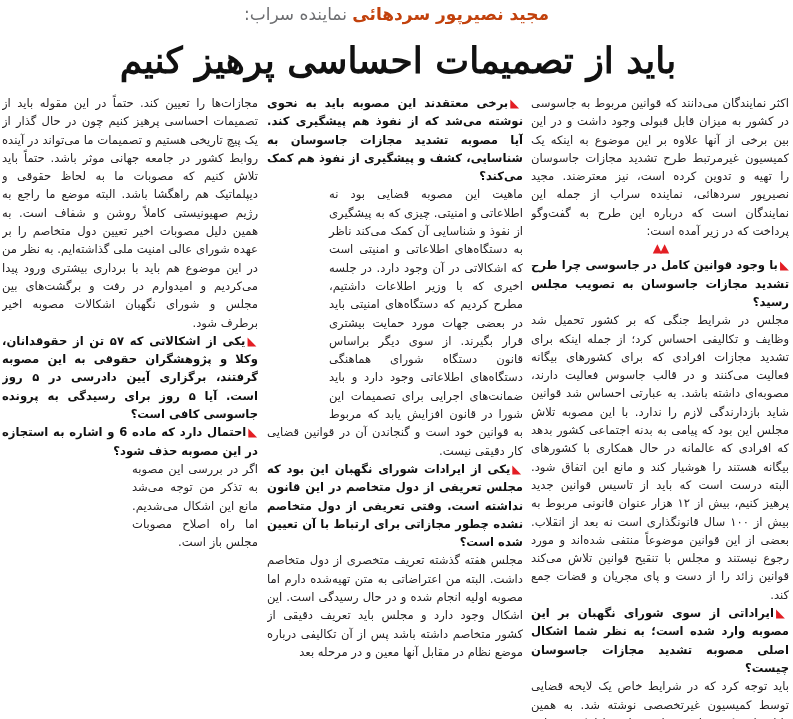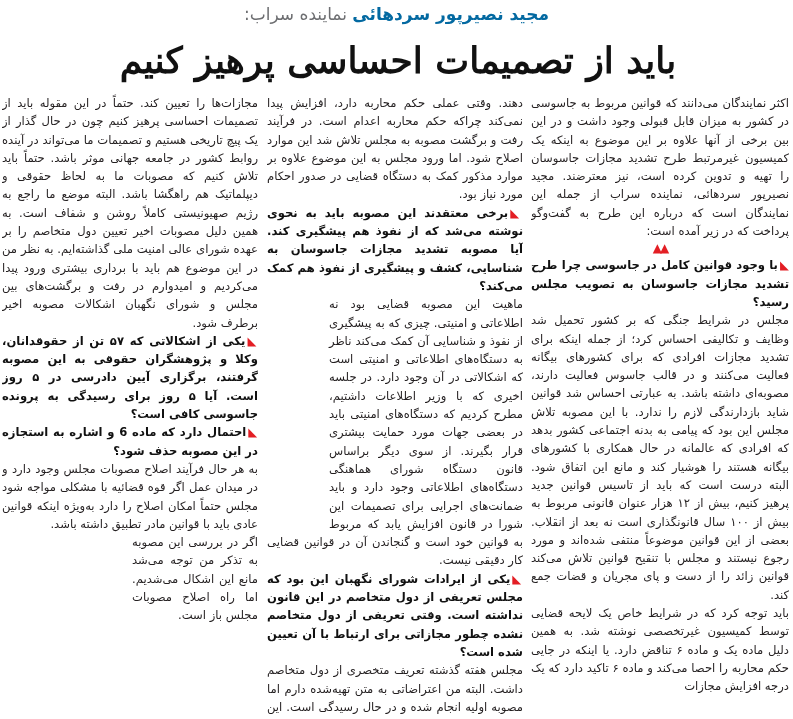--- a/index.html
+++ b/index.html
@@ -7,7 +7,7 @@
          font-family:"DejaVu Sans", sans-serif; color:#231f20; direction:rtl; }
   .kicker { position:absolute; top:2px; right:8px; left:8px; height:24px;
             text-align:center; font-size:17px; line-height:24px; white-space:nowrap; }
-  .kicker .name { color:#0369a1; font-weight:bold; }
+  .kicker .name { color:#c2410c; font-weight:bold; }
   .kicker .role { color:#6d6e71;text-align:center; }
   .headline { position:absolute; top:32px; right:8px; left:11px; height:56px;
               text-align:center; font-size:36px; font-weight:bold; line-height:56px;

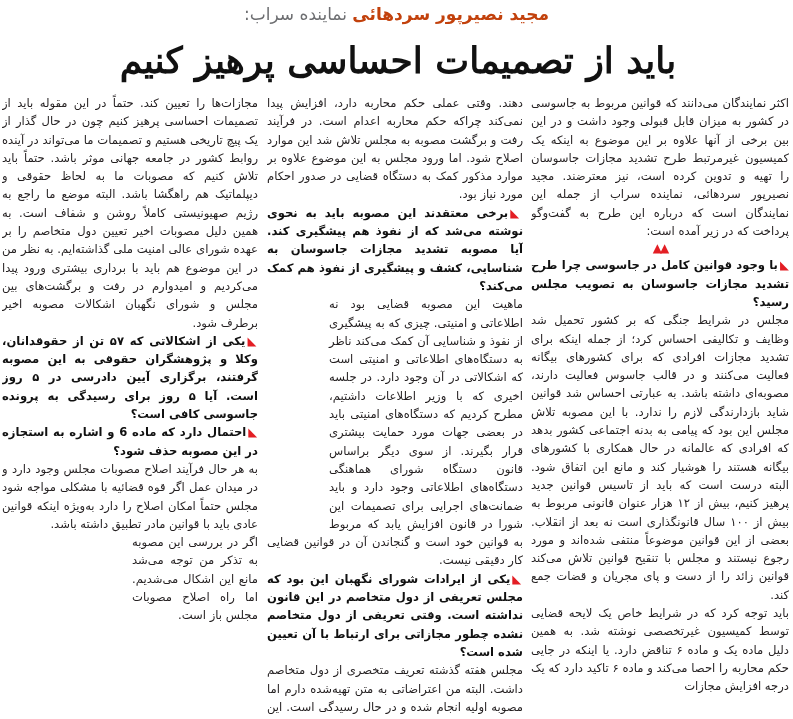--- a/index.html
+++ b/index.html
@@ -42,7 +42,6 @@
 </div>
 
 <div class="col mid">
-  <p>دهند. وقتی عملی حکم محاربه دارد، افزایش پیدا نمی‌کند چراکه حکم محاربه اعدام است. در فرآیند رفت و برگشت مصوبه به مجلس تلاش شد این موارد اصلاح شود. اما ورود مجلس به این موضوع علاوه بر موارد مذکور کمک به دستگاه قضایی در صدور احکام مورد نیاز بود.</p>
   <p class="q"><span class="marker">◣</span><span>برخی معتقدند این مصوبه باید به نحوی نوشته می‌شد که از نفوذ هم پیشگیری کند. آیا مصوبه تشدید مجازات جاسوسان به شناسایی، کشف و پیشگیری از نفوذ هم کمک می‌کند؟</span></p>
   <div class="wrap-mid"></div>
   <p>ماهیت این مصوبه قضایی بود نه اطلاعاتی و امنیتی. چیزی که به پیشگیری از نفوذ و شناسایی آن کمک می‌کند ناظر به دستگاه‌های اطلاعاتی و امنیتی است که اشکالاتی در آن وجود دارد. در جلسه اخیری که با وزیر اطلاعات داشتیم، مطرح کردیم که دستگاه‌های امنیتی باید در بعضی جهات مورد حمایت بیشتری قرار بگیرند. از سوی دیگر براساس قانون دستگاه شورای هماهنگی دستگاه‌های اطلاعاتی وجود دارد و باید ضمانت‌های اجرایی برای تصمیمات این شورا در قانون افزایش یابد که مربوط به قوانین خود است و گنجاندن آن در قوانین قضایی کار دقیقی نیست.</p>

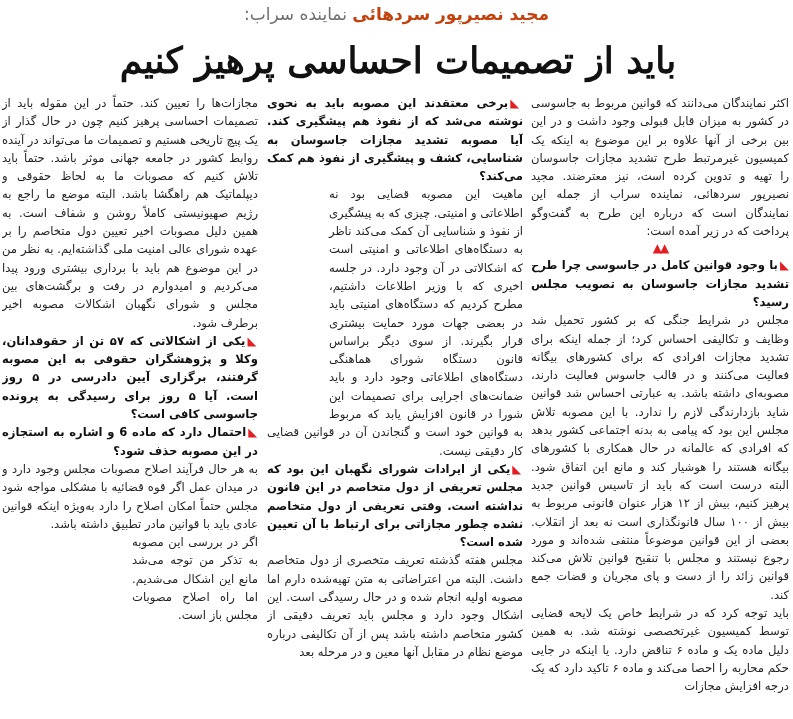--- a/index.html
+++ b/index.html
@@ -53,7 +53,6 @@
   <p>مجازات‌ها را تعیین کند. حتماً در این مقوله باید از تصمیمات احساسی پرهیز کنیم چون در حال گذار از یک پیچ تاریخی هستیم و تصمیمات ما می‌تواند در آینده روابط کشور در جامعه جهانی موثر باشد. حتماً باید تلاش کنیم که مصوبات ما به لحاظ حقوقی و دیپلماتیک هم راهگشا باشد. البته موضع ما راجع به رژیم صهیونیستی کاملاً روشن و شفاف است. به همین دلیل مصوبات اخیر تعیین دول متخاصم را بر عهده شورای عالی امنیت ملی گذاشته‌ایم. به نظر من در این موضوع هم باید با برداری بیشتری ورود پیدا می‌کردیم و امیدوارم در رفت و برگشت‌های بین مجلس و شورای نگهبان اشکالات مصوبه اخیر برطرف شود.</p>
   <p class="q"><span class="marker">◣</span><span>یکی از اشکالاتی که ۵۷ تن از حقوقدانان، وکلا و پژوهشگران حقوقی به این مصوبه گرفتند، برگزاری آیین دادرسی در ۵ روز است. آیا ۵ روز برای رسیدگی به پرونده جاسوسی کافی است؟</span></p>
   <p class="q"><span class="marker">◣</span><span>احتمال دارد که ماده 6 و اشاره به استجازه در این مصوبه حذف شود؟</span></p>
-  <p>به هر حال فرآیند اصلاح مصوبات مجلس وجود دارد و در میدان عمل اگر قوه قضائیه با مشکلی مواجه شود مجلس حتماً امکان اصلاح را دارد به‌ویژه اینکه قوانین عادی باید با قوانین مادر تطبیق داشته باشد.</p>
   <p class="narrow">اگر در بررسی این مصوبه به تذکر من توجه می‌شد مانع این اشکال می‌شدیم. اما راه اصلاح مصوبات مجلس باز است.</p>
 </div>
 

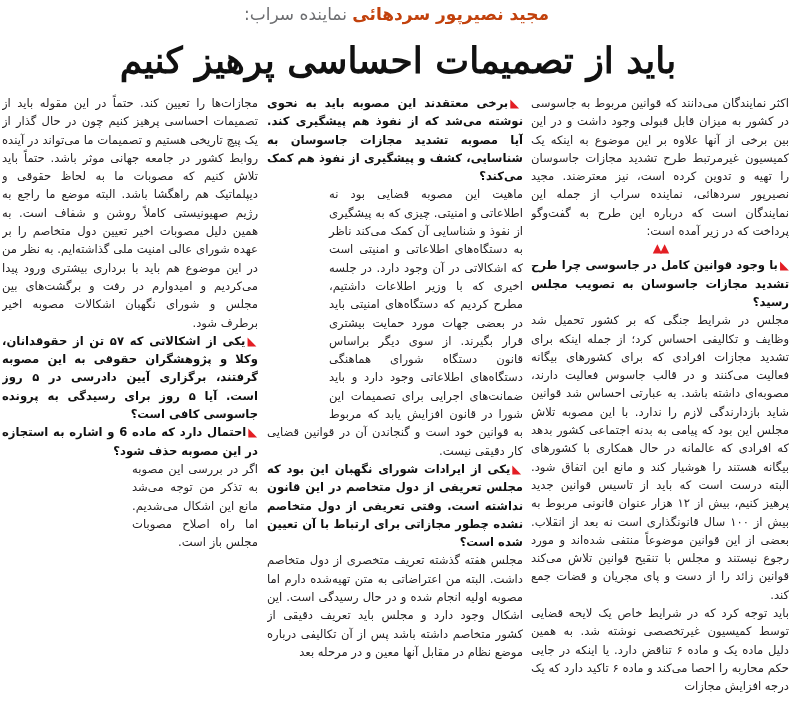--- a/index.html
+++ b/index.html
@@ -38,6 +38,7 @@
   <div class="sep">▲▲</div>
   <p class="q"><span class="marker">◣</span><span>با وجود قوانین کامل در جاسوسی چرا طرح تشدید مجازات جاسوسان به تصویب مجلس رسید؟</span></p>
   <p>مجلس در شرایط جنگی که بر کشور تحمیل شد وظایف و تکالیفی احساس کرد؛ از جمله اینکه برای تشدید مجازات افرادی که برای کشورهای بیگانه فعالیت می‌کنند و در قالب جاسوس فعالیت دارند، مصوبه‌ای داشته باشد. به عبارتی احساس شد قوانین شاید بازدارندگی لازم را ندارد. با این مصوبه تلاش مجلس این بود که پیامی به بدنه اجتماعی کشور بدهد که افرادی که عالمانه در حال همکاری با کشورهای بیگانه هستند را هوشیار کند و مانع این اتفاق شود. البته درست است که باید از تاسیس قوانین جدید پرهیز کنیم، بیش از ۱۲ هزار عنوان قانونی مربوط به بیش از ۱۰۰ سال قانونگذاری است نه بعد از انقلاب. بعضی از این قوانین موضوعاً منتفی شده‌اند و مورد رجوع نیستند و مجلس با تنقیح قوانین تلاش می‌کند قوانین زائد را از دست و پای مجریان و قضات جمع کند.</p>
+  <p class="q"><span class="marker">◣</span><span>ایراداتی از سوی شورای نگهبان بر این مصوبه وارد شده است؛ به نظر شما اشکال اصلی مصوبه تشدید مجازات جاسوسان چیست؟</span></p>
   <p>باید توجه کرد که در شرایط خاص یک لایحه قضایی توسط کمیسیون غیرتخصصی نوشته شد. به همین دلیل ماده یک و ماده ۶ تناقض دارد. یا اینکه در جایی حکم محاربه را احصا می‌کند و ماده ۶ تاکید دارد که یک درجه افزایش مجازات</p>
 </div>
 

